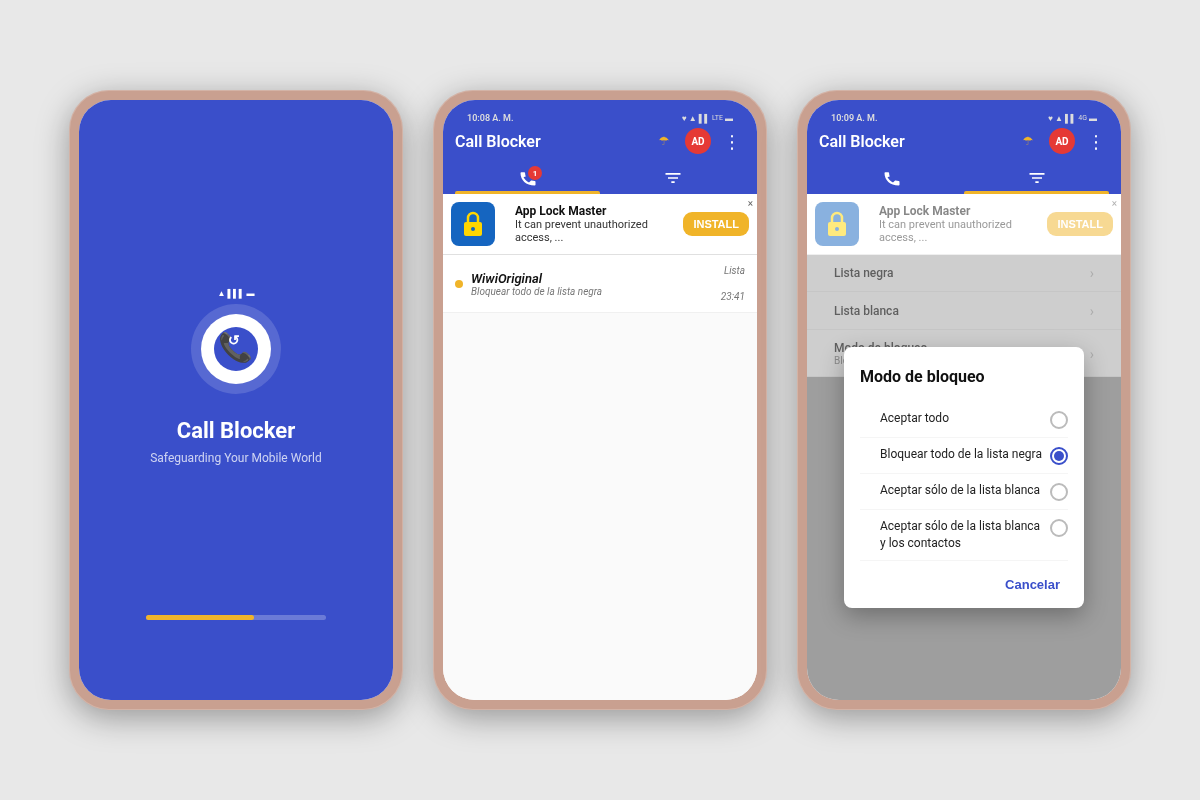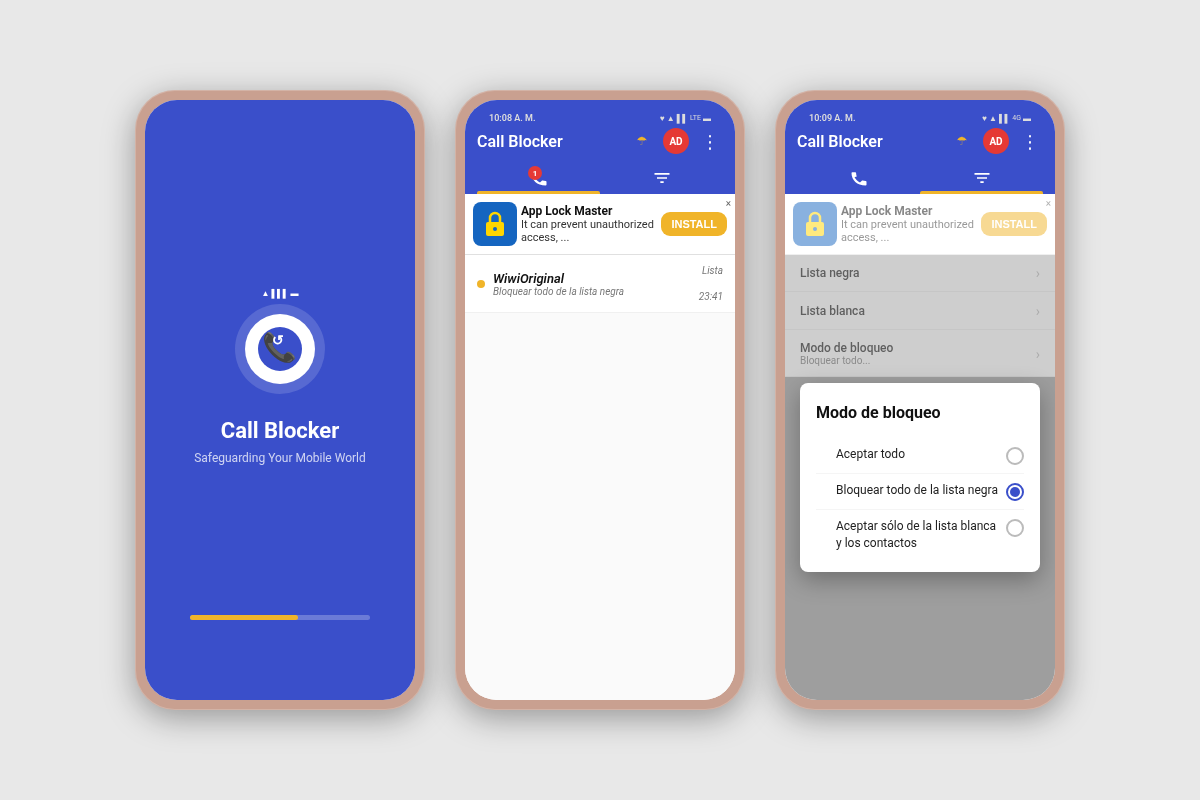--- a/index.html
+++ b/index.html
@@ -17,7 +17,7 @@
 
     
     .phone {
-      width: 290px;
+      width: 334px;
       height: 620px;
       background: #c9a090;
       border-radius: 40px;

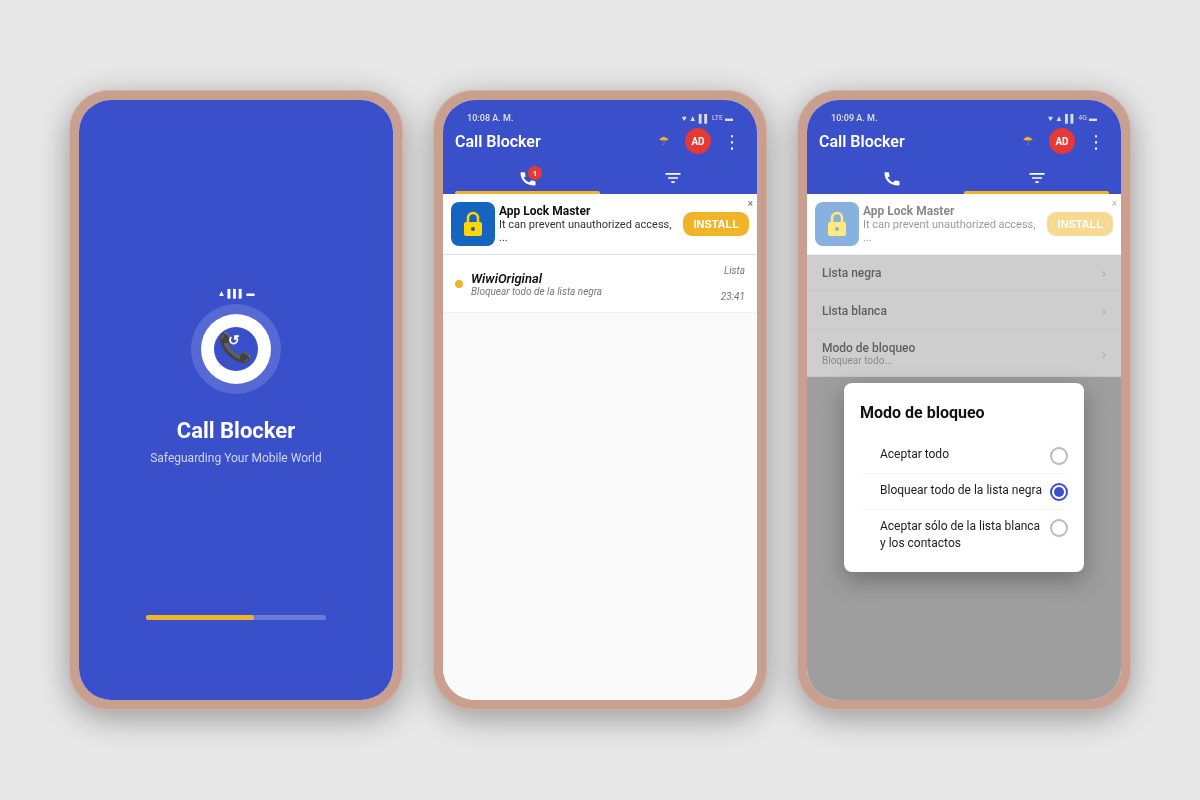--- a/index.html
+++ b/index.html
@@ -209,7 +209,7 @@
       padding: 8px;
       display: flex;
       align-items: center;
-      gap: 4px;
+      gap: 20px;
       position: relative;
     }
 

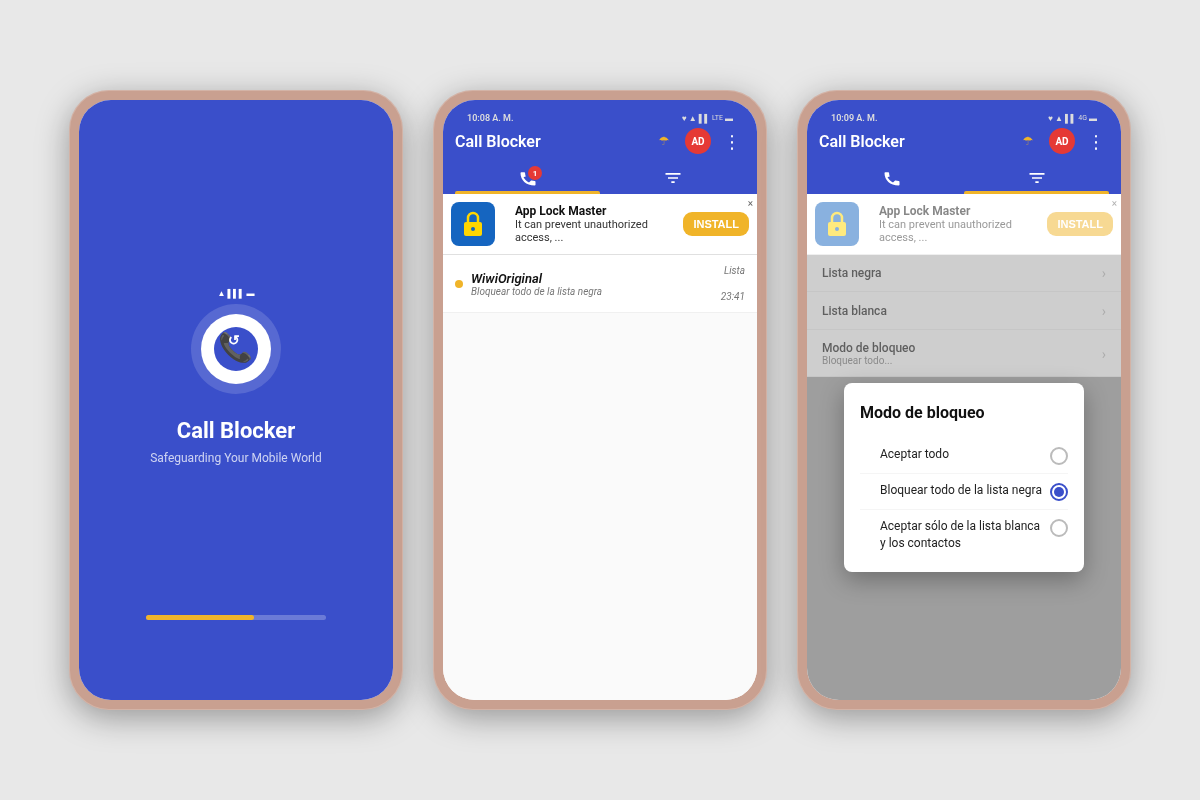--- a/index.html
+++ b/index.html
@@ -292,7 +292,7 @@
       display: flex;
       align-items: center;
       justify-content: space-between;
-      padding: 10px 15px;
+      padding: 10px 27px;
       background: #fff;
       border-bottom: 1px solid #eee;
       margin-bottom: 1px;

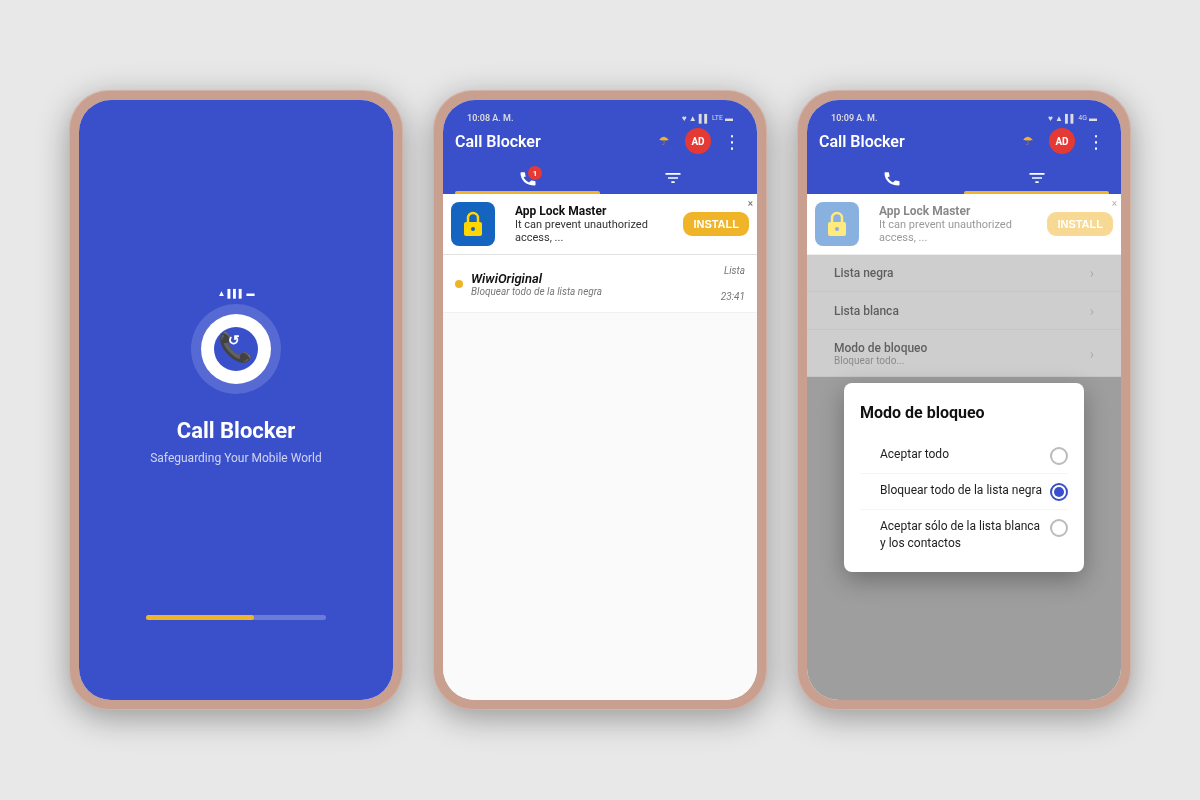--- a/index.html
+++ b/index.html
@@ -586,6 +586,10 @@
               <div class="radio-btn selected"></div>
             </div>
 
+            <div class="dialog-option">
+              <span class="option-label">Aceptar sólo de la lista blanca</span>
+              <div class="radio-btn"></div>
+            </div>
 
             <div class="dialog-option">
               <span class="option-label">Aceptar sólo de la lista blanca y los contactos</span>

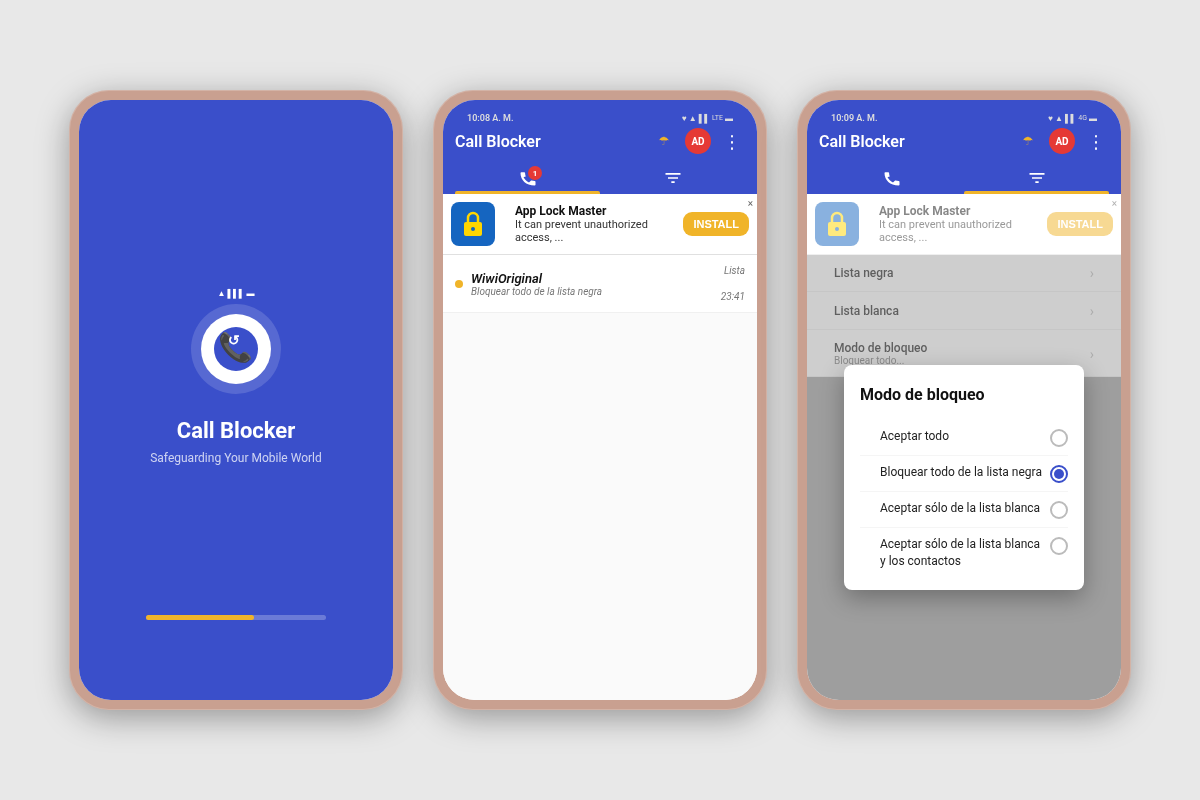--- a/index.html
+++ b/index.html
@@ -596,6 +596,9 @@
               <div class="radio-btn"></div>
             </div>
 
+            <div class="dialog-actions">
+              <button class="dialog-cancel-btn">Cancelar</button>
+            </div>
           </div>
         </div>
       </div>

